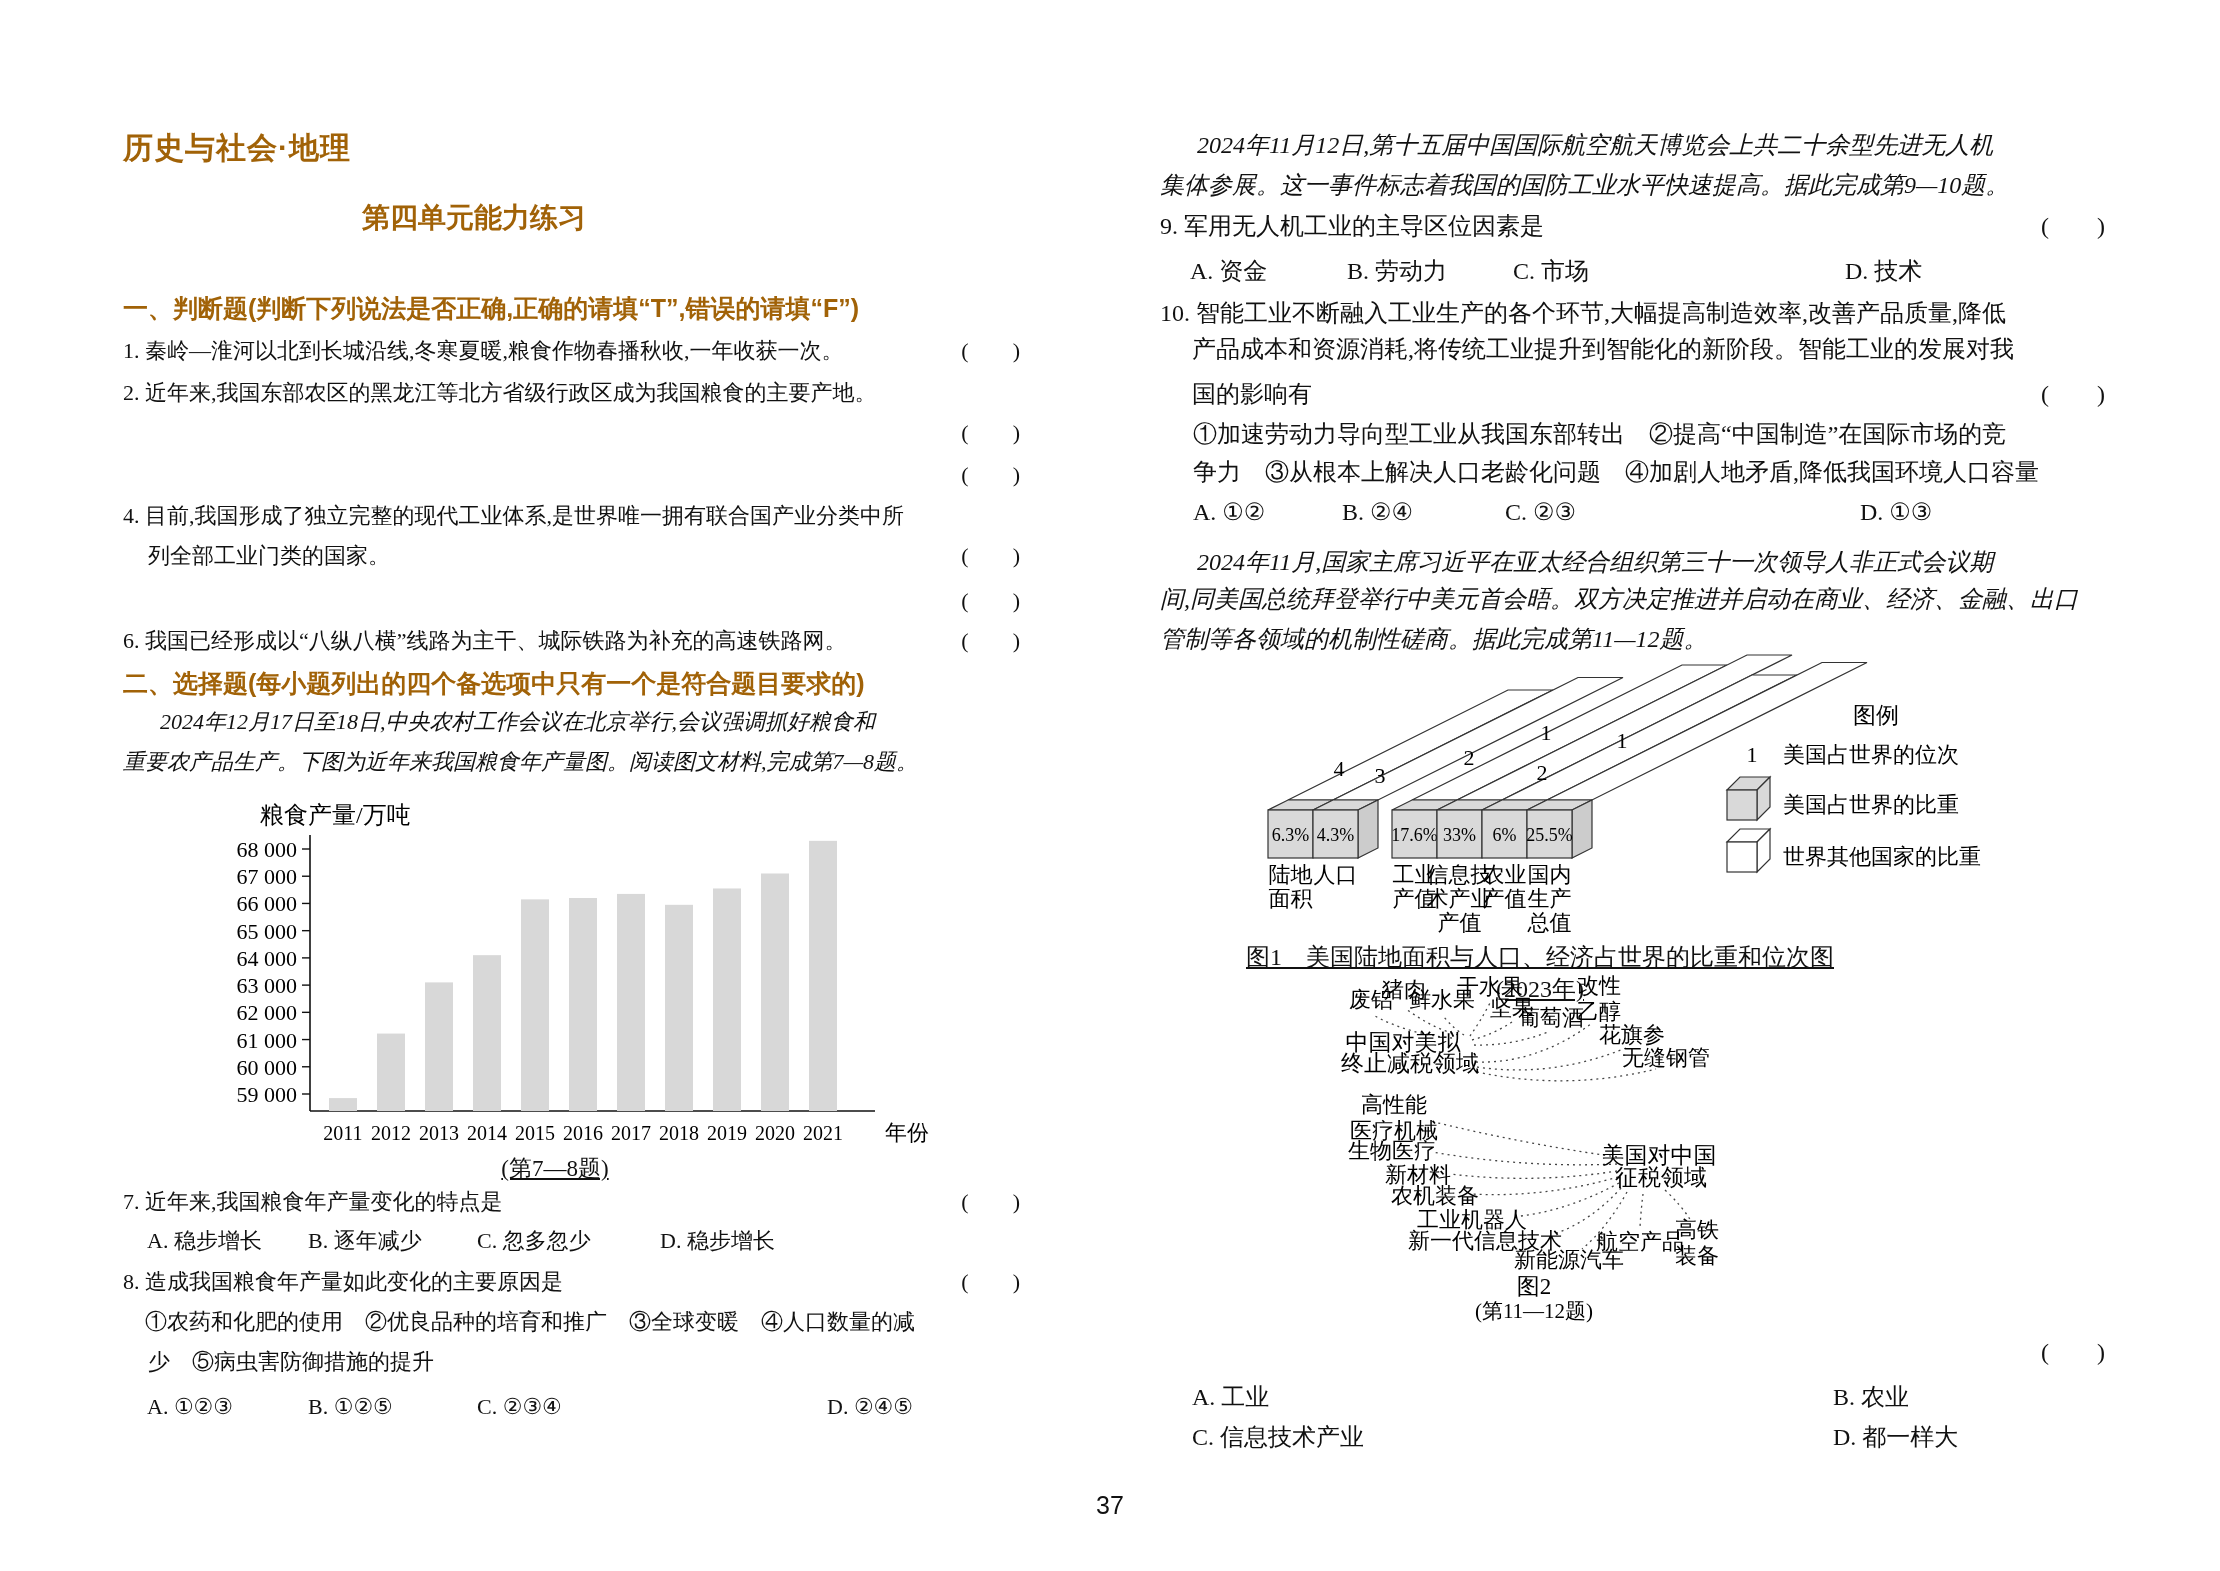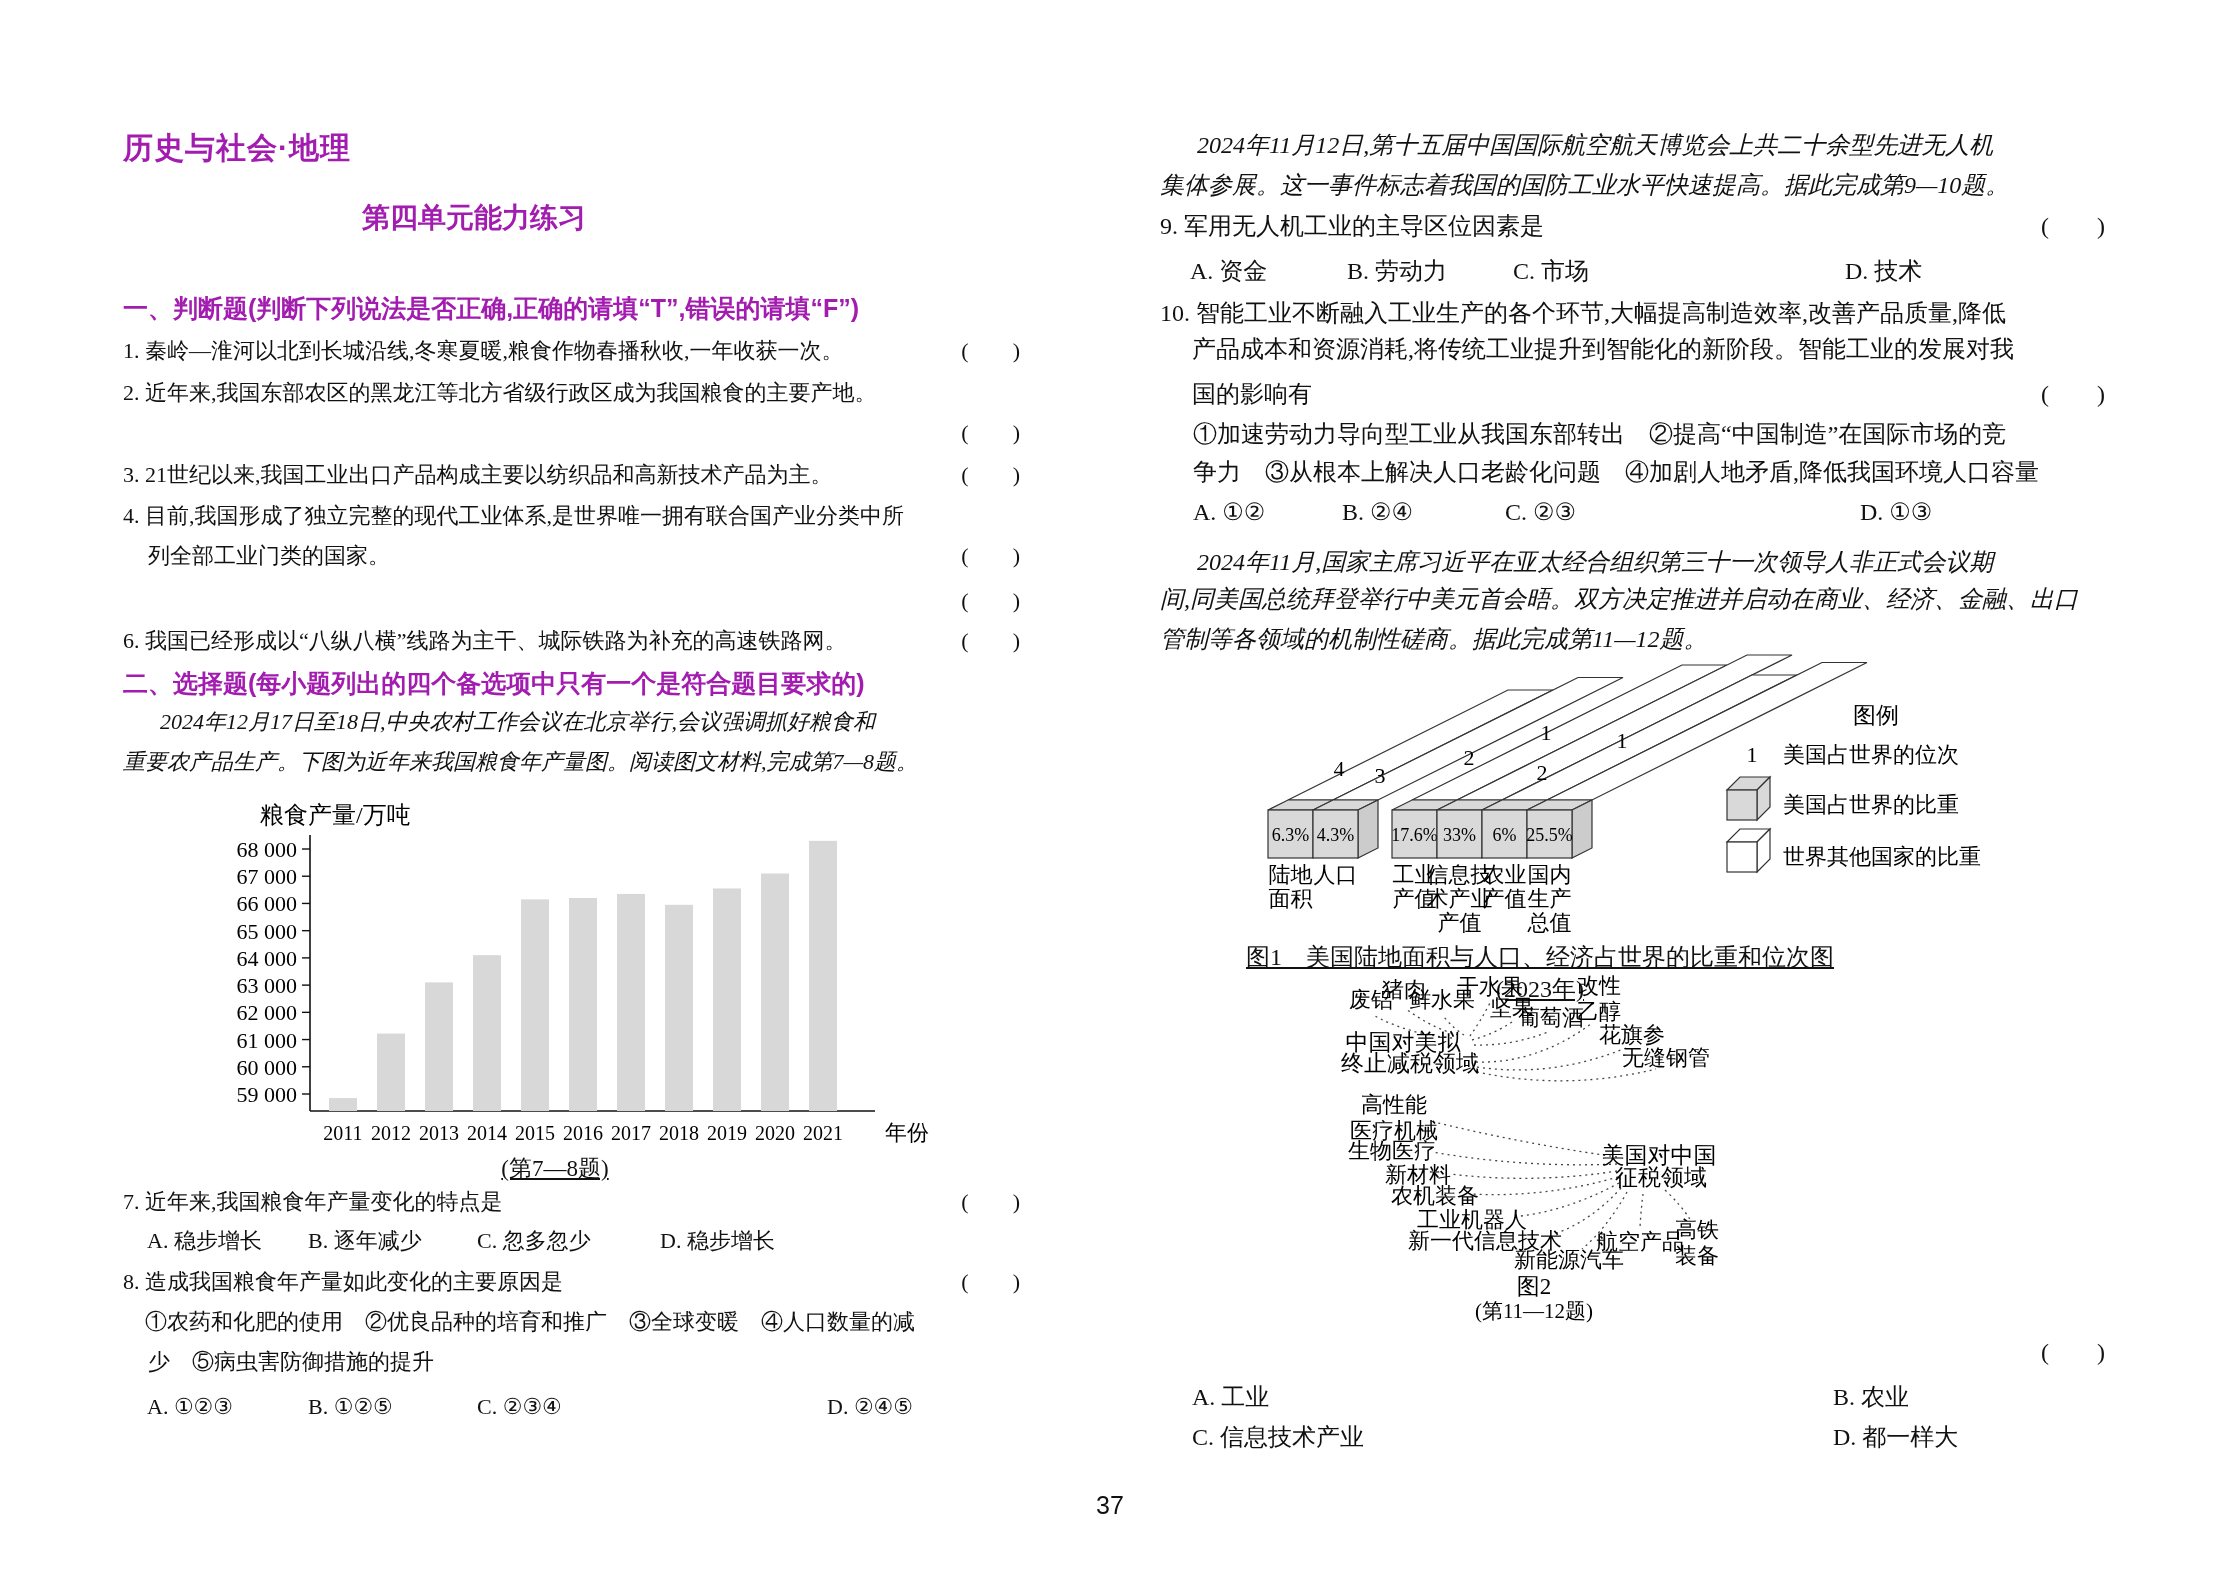--- a/index.html
+++ b/index.html
@@ -14,7 +14,7 @@
   .blank{position:absolute;right:0;top:0;}
   .opt{position:absolute;top:0;white-space:nowrap;}
   .kaiti{font-style:italic;}
-  .h{font-family:"Liberation Sans",sans-serif;font-weight:bold;color:#a21caf;}
+  .h{font-family:"Liberation Sans",sans-serif;font-weight:bold;color:#a16207;}
   .subject-title{font-size:30px;letter-spacing:1px;}
   .unit-title{font-size:28px;}
   .sec-heading{font-size:25px;}

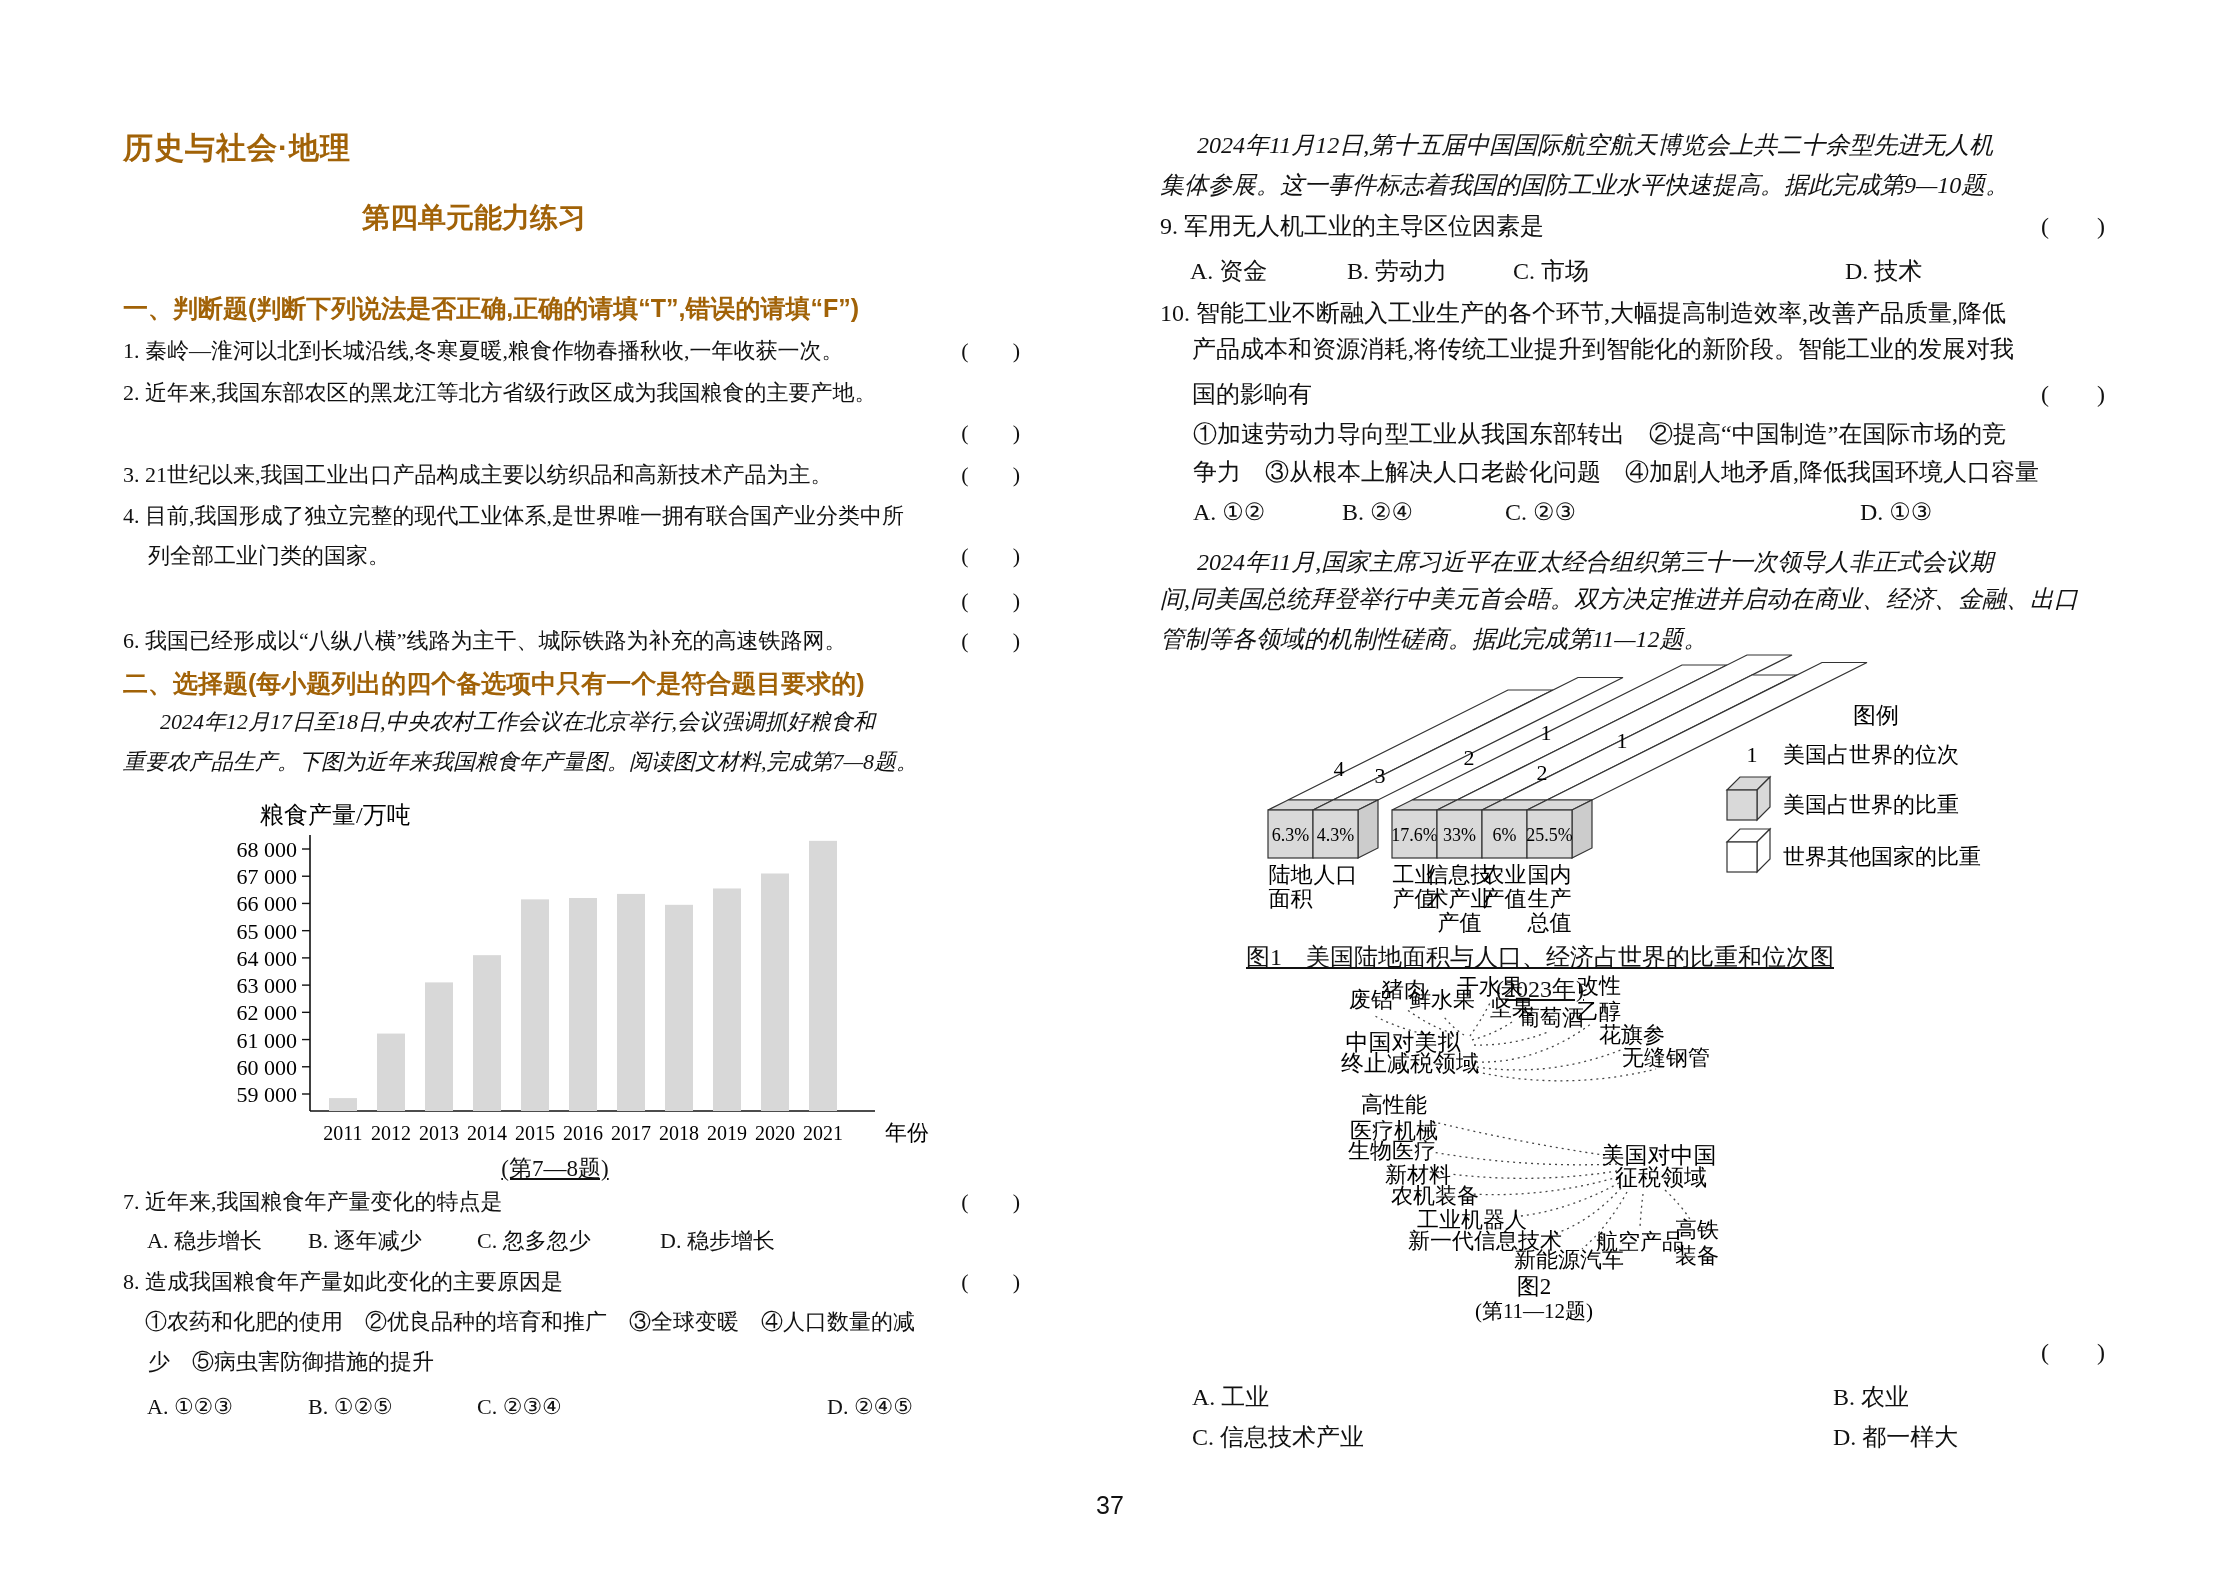--- a/index.html
+++ b/index.html
@@ -43,7 +43,6 @@
   <span class="blank">(　　)</span>
 </div>
 <div class="line lcol" style="top:462px">
-  <span>3. 21世纪以来,我国工业出口产品构成主要以纺织品和高新技术产品为主。</span>
   <span class="blank">(　　)</span>
 </div>
 <div class="line lcol" style="top:503px">

